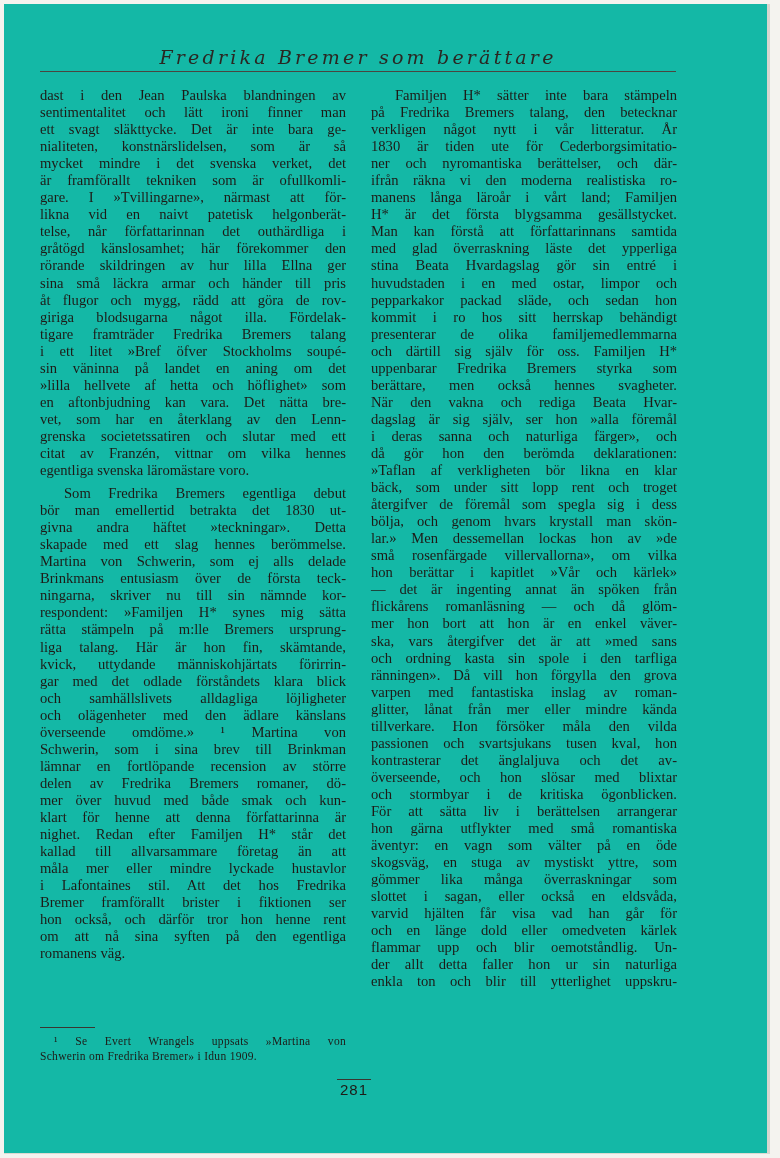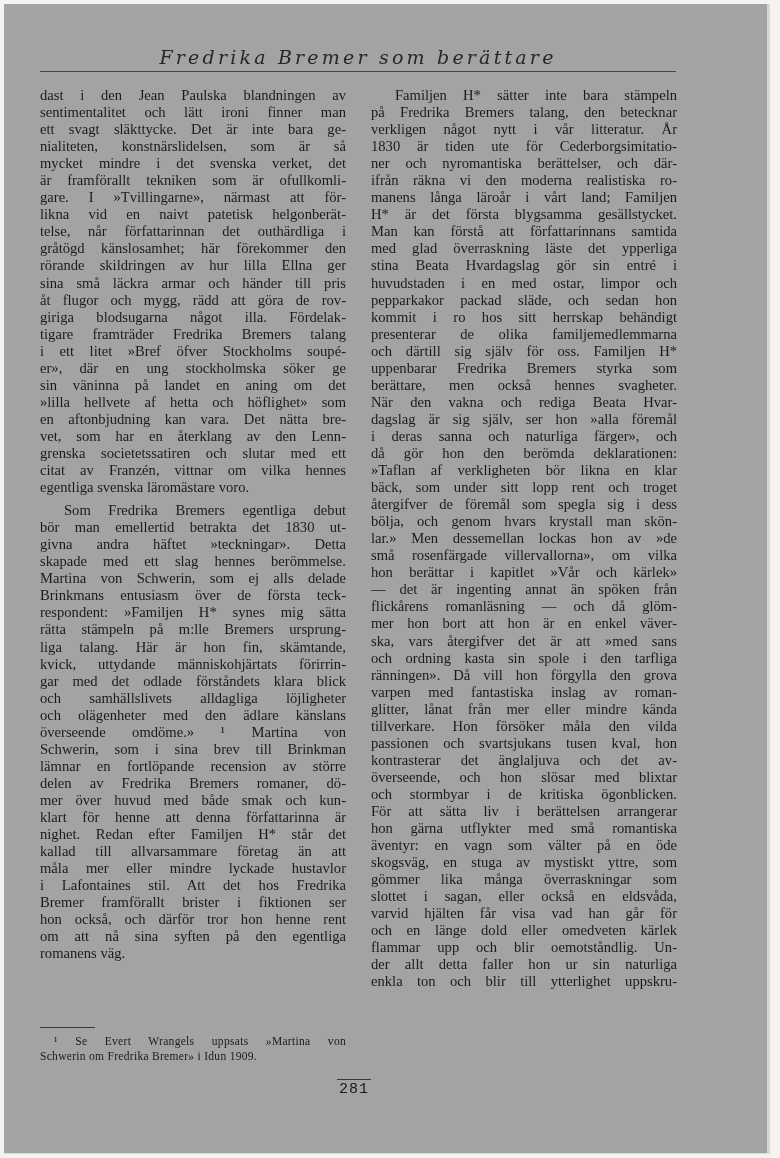--- a/index.html
+++ b/index.html
@@ -11,7 +11,7 @@
   .page {
     position: absolute; left: 4px; top: 4px;
     width: 766px; height: 1150px;
-    background: #a3a3a3;
+    background: #14b8a6;
     border-right: 3px solid #d8d6cf;
     border-bottom: 1px solid #dcdad2;
     box-sizing: border-box;

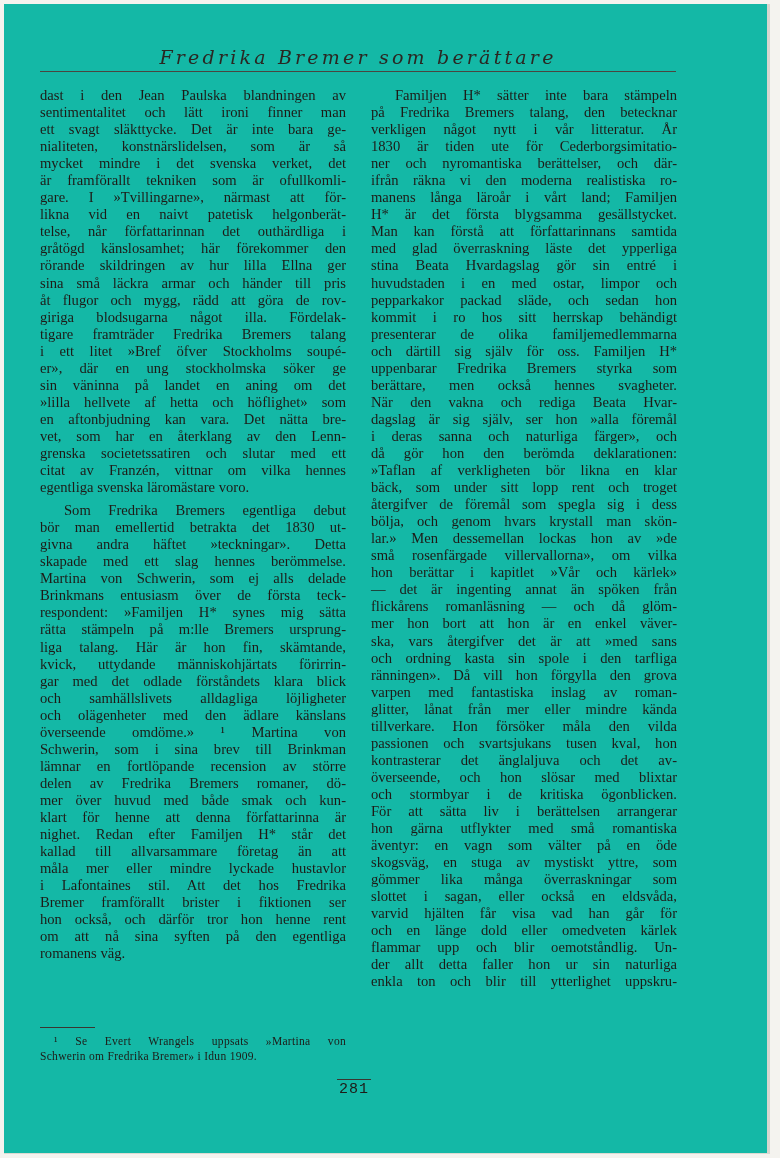--- a/index.html
+++ b/index.html
@@ -87,7 +87,6 @@
       <span class="line">giriga blodsugarna något illa. Fördelak-</span>
       <span class="line">tigare framträder Fredrika Bremers talang</span>
       <span class="line">i ett litet »Bref öfver Stockholms soupé-</span>
-      <span class="line">er», där en ung stockholmska söker ge</span>
       <span class="line">sin väninna på landet en aning om det</span>
       <span class="line">»lilla hellvete af hetta och höflighet» som</span>
       <span class="line">en aftonbjudning kan vara. Det nätta bre-</span>

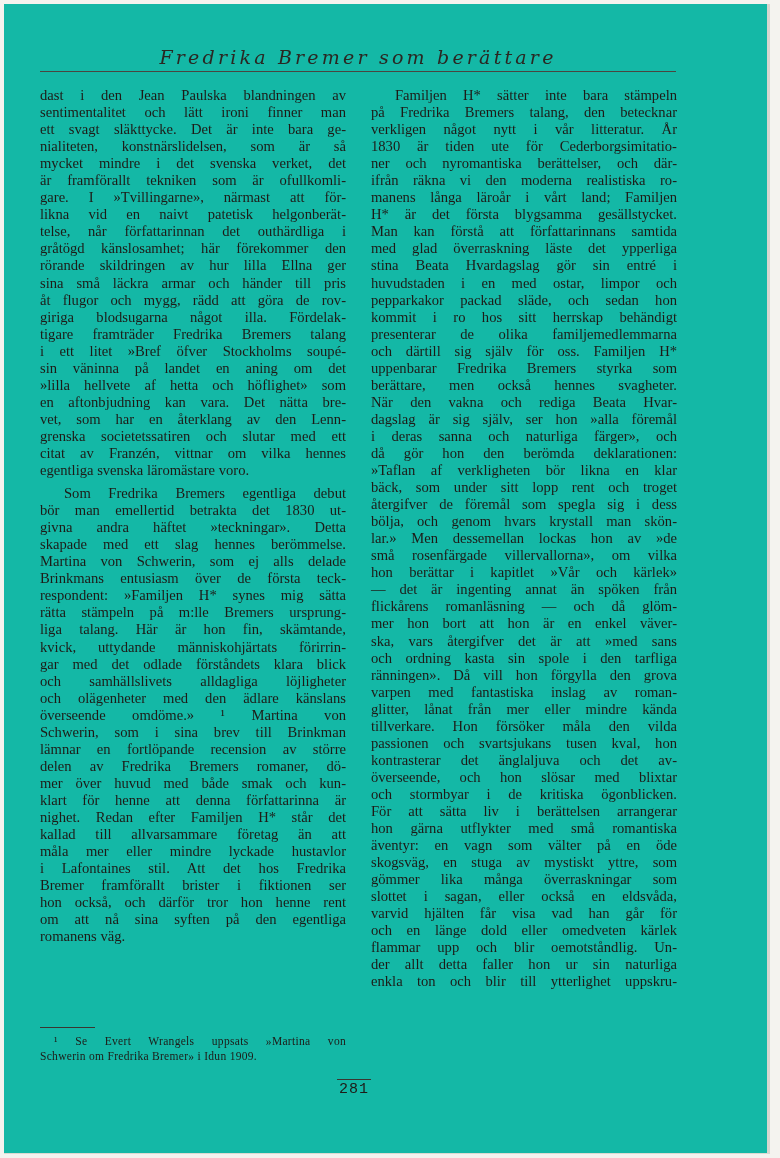--- a/index.html
+++ b/index.html
@@ -100,6 +100,7 @@
       <span class="line">skapade med ett slag hennes berömmelse.</span>
       <span class="line">Martina von Schwerin, som ej alls delade</span>
       <span class="line">Brinkmans entusiasm över de första teck-</span>
+      <span class="line">ningarna, skriver nu till sin nämnde kor-</span>
       <span class="line">respondent: »Familjen H* synes mig sätta</span>
       <span class="line">rätta stämpeln på m:lle Bremers ursprung-</span>
       <span class="line">liga talang. Här är hon fin, skämtande,</span>

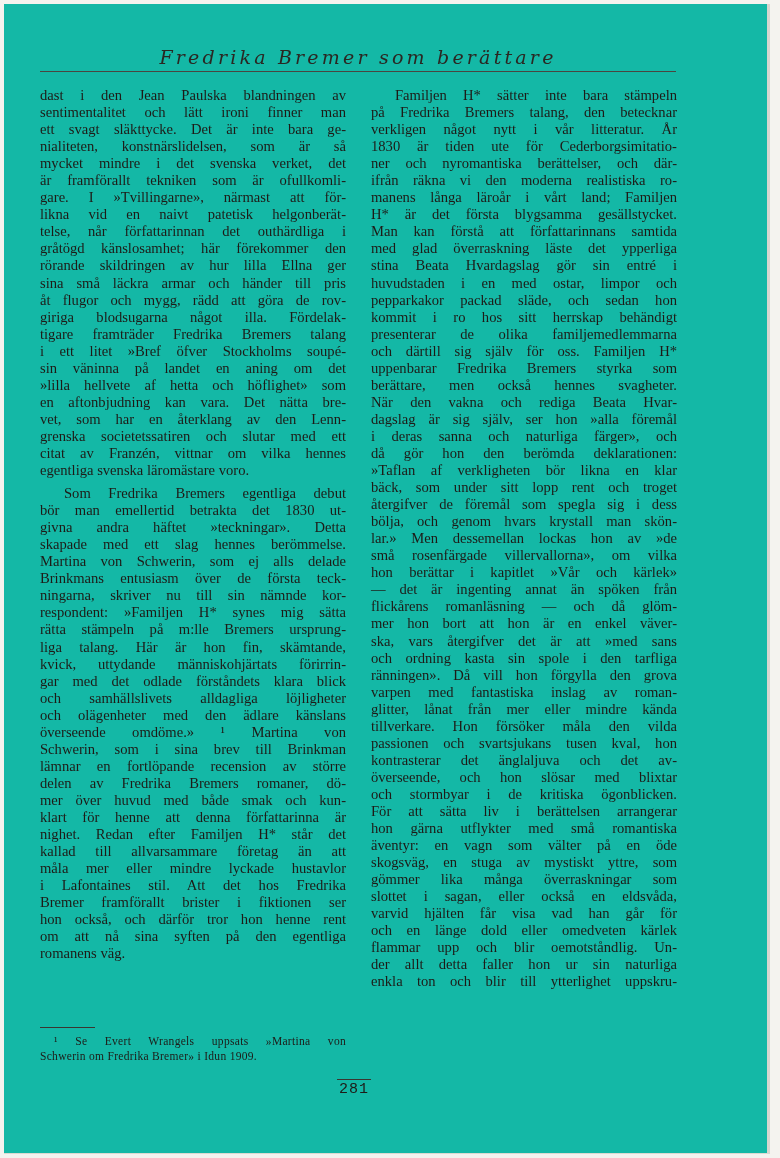--- a/index.html
+++ b/index.html
@@ -59,7 +59,7 @@
   .page-num {
     position: absolute; left: 330px; top: 1077px; width: 40px;
     text-align: center;
-    font-family: Liberation Mono, monospace;
+    font-family: Liberation Sans, sans-serif;
     font-size: 15px; color: #1e1b17; letter-spacing: 1px;
   }
 </style>

